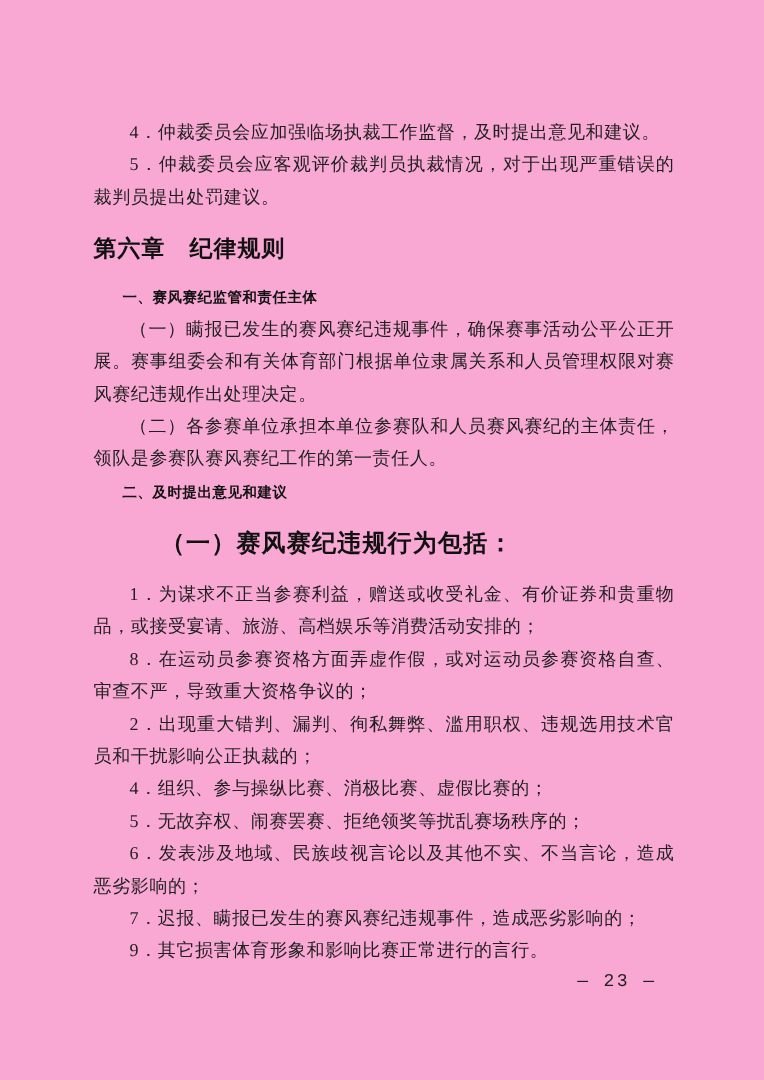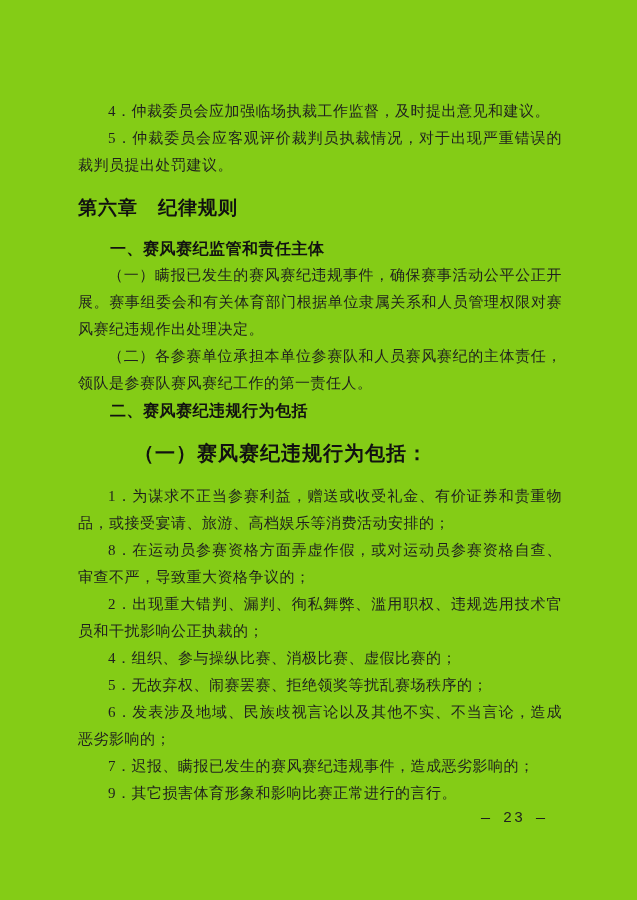--- a/index.html
+++ b/index.html
@@ -11,7 +11,7 @@
     position: relative;
     width: 637px;
     height: 900px;
-    background: #84cc16;
+    background: #f9a8d4;
     overflow: hidden;
     color: #1f1f1f;
     font-family: "Liberation Serif", "DejaVu Serif", serif;

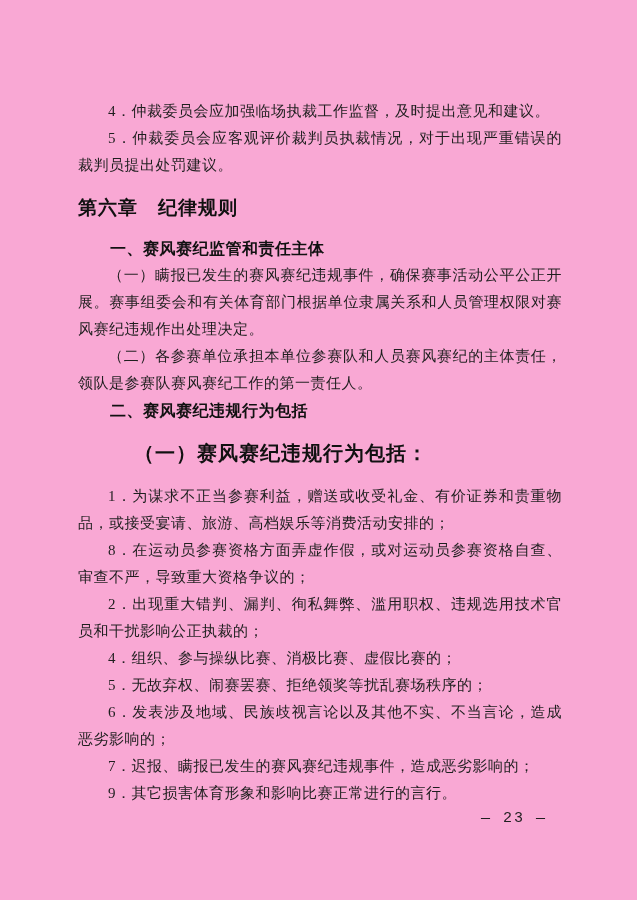--- a/index.html
+++ b/index.html
@@ -43,7 +43,7 @@
   }
   h2.section {
     margin: 0;
-    font-size: 16px;
+    font-size: 12px;
     line-height: 27px;
     font-weight: bold;
     text-indent: 2em;

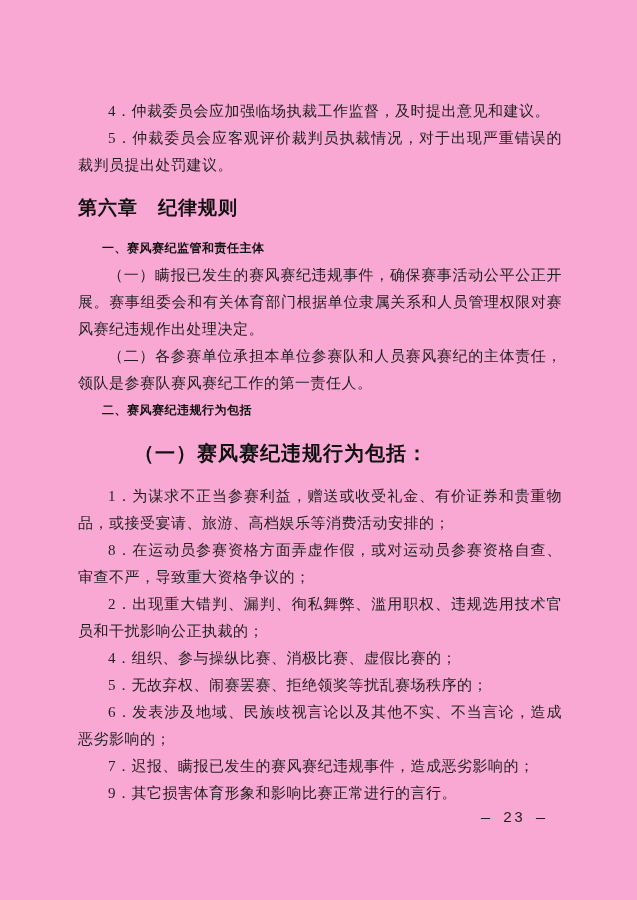--- a/index.html
+++ b/index.html
@@ -87,7 +87,7 @@
     <p class="body">（一）瞒报已发生的赛风赛纪违规事件，确保赛事活动公平公正开展。赛事组委会和有关体育部门根据单位隶属关系和人员管理权限对赛风赛纪违规作出处理决定。</p>
     <p class="body">（二）各参赛单位承担本单位参赛队和人员赛风赛纪的主体责任，领队是参赛队赛风赛纪工作的第一责任人。</p>
 
-    <h2 class="section">二、赛风赛纪违规行为包括</h2>
+    <h2 class="section">二、及时提出意见和建议</h2>
     <h3 class="subsection">（一）赛风赛纪违规行为包括：</h3>
 
     <p class="body">1．为谋求不正当参赛利益，赠送或收受礼金、有价证券和贵重物品，或接受宴请、旅游、高档娱乐等消费活动安排的；</p>

